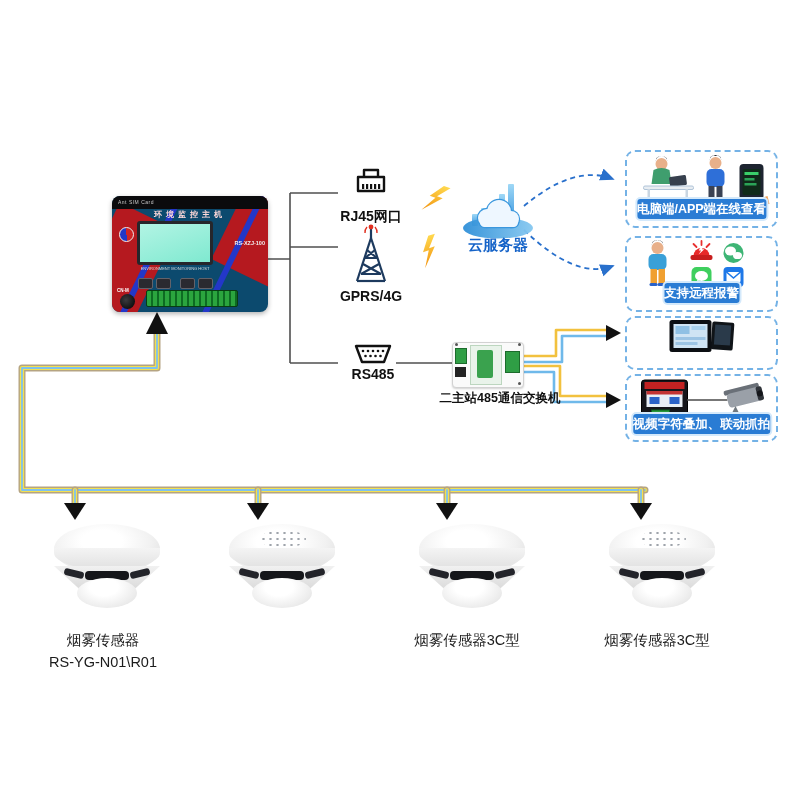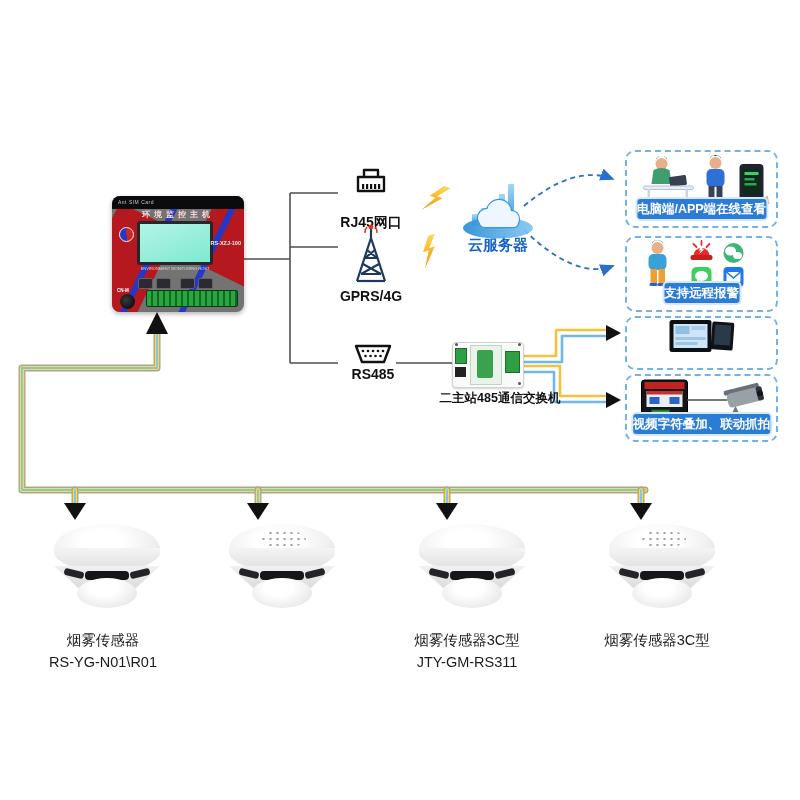--- a/index.html
+++ b/index.html
@@ -9,7 +9,7 @@
   .abs{position:absolute;z-index:2;}
 
   
-  .dev{left:112px;top:196px;width:132px;height:116px;background:#737373;border-radius:8px;overflow:hidden;box-shadow:0 2px 5px rgba(0,0,0,.3);}
+  .dev{left:112px;top:196px;width:156px;height:116px;background:#0c4a6e;border-radius:8px;overflow:hidden;box-shadow:0 2px 5px rgba(0,0,0,.3);}
   .dev .red1{position:absolute;left:-24px;top:14px;width:64px;height:130px;background:#b5191f;transform:rotate(26deg);}
   .dev .red2{position:absolute;right:-26px;top:-18px;width:64px;height:100px;background:#b5191f;transform:rotate(26deg);}
   .dev .blu1{position:absolute;left:34px;top:-16px;width:6px;height:160px;background:#2337c8;transform:rotate(26deg);}

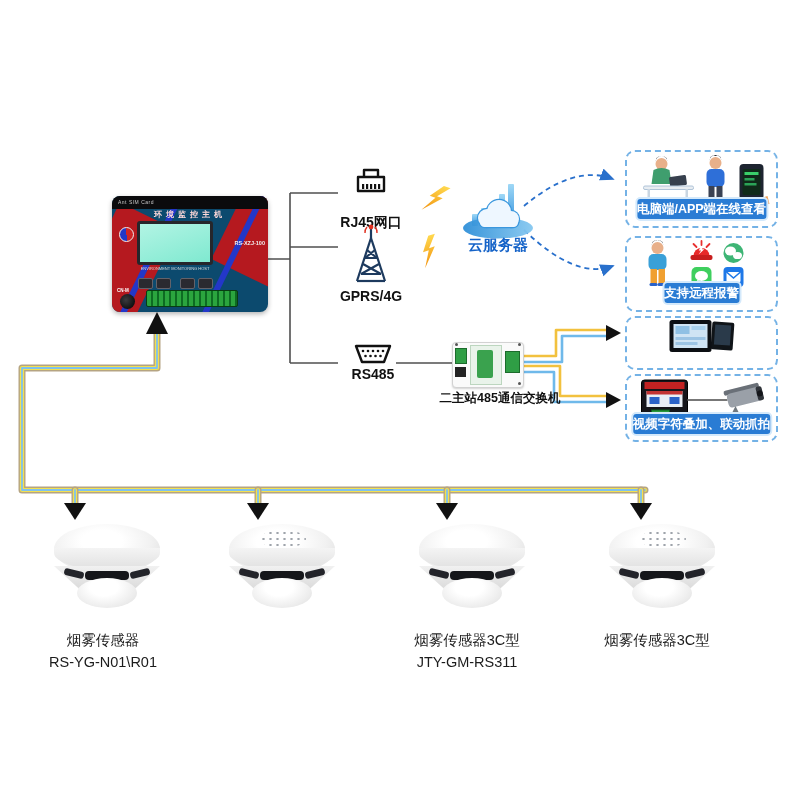--- a/index.html
+++ b/index.html
@@ -167,7 +167,7 @@
       <rect x="24" y="18" width="2.2" height="5"></rect>
     </g>
   </svg>
-  <div class="abs ilabel" style="left:326px;top:214px;">RJ45网口</div>
+  <div class="abs ilabel" style="left:326px;top:208px;">RJ45网口</div>
 
   <svg class="abs" style="left:349px;top:224px;" width="44" height="60" viewBox="0 0 44 60">
     <g stroke="#1d3a5e" stroke-width="2.2" fill="none">

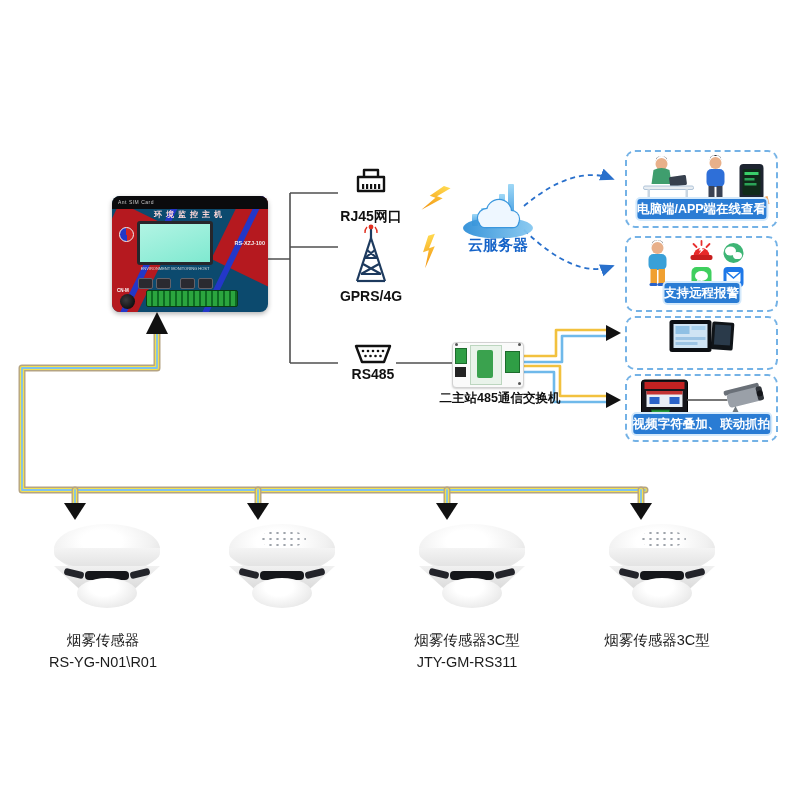--- a/index.html
+++ b/index.html
@@ -387,7 +387,6 @@
   </div>
   <div class="abs det-label" style="left:357px;top:630px;">
     <div>烟雾传感器3C型</div>
-    <div>JTY-GM-RS311</div>
   </div>
   <div class="abs det-label" style="left:547px;top:630px;">
     <div>烟雾传感器3C型</div>

